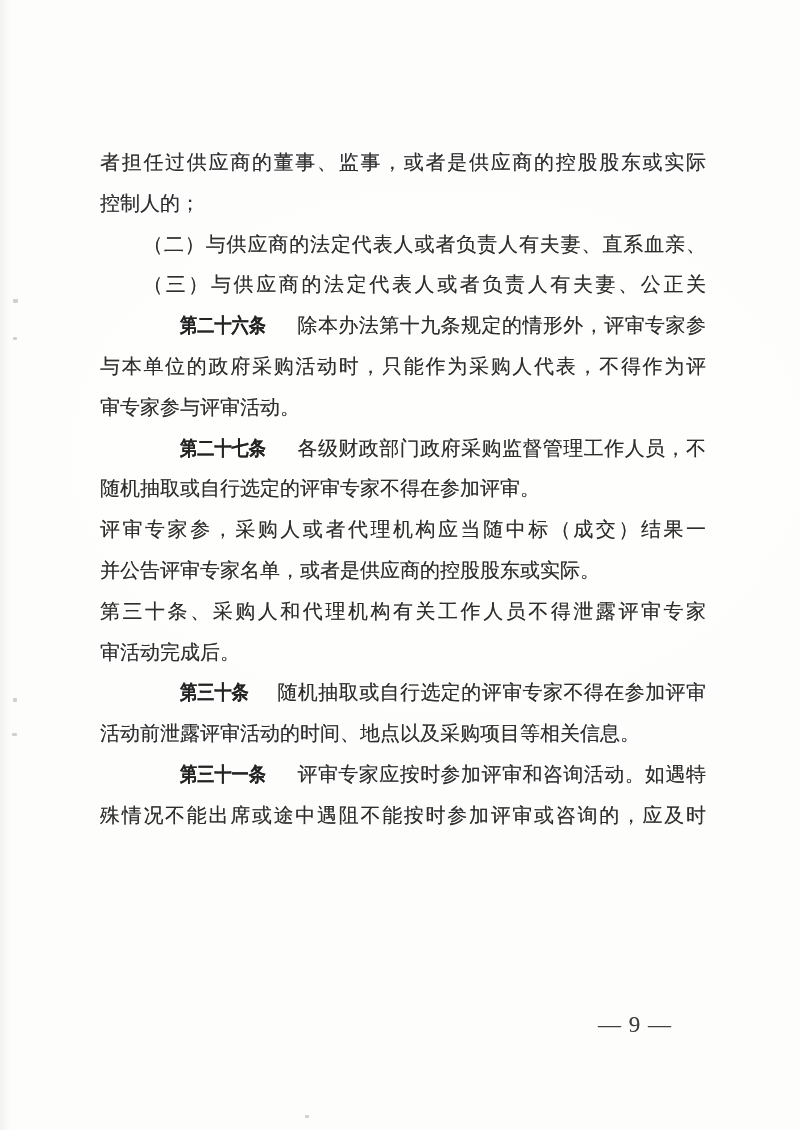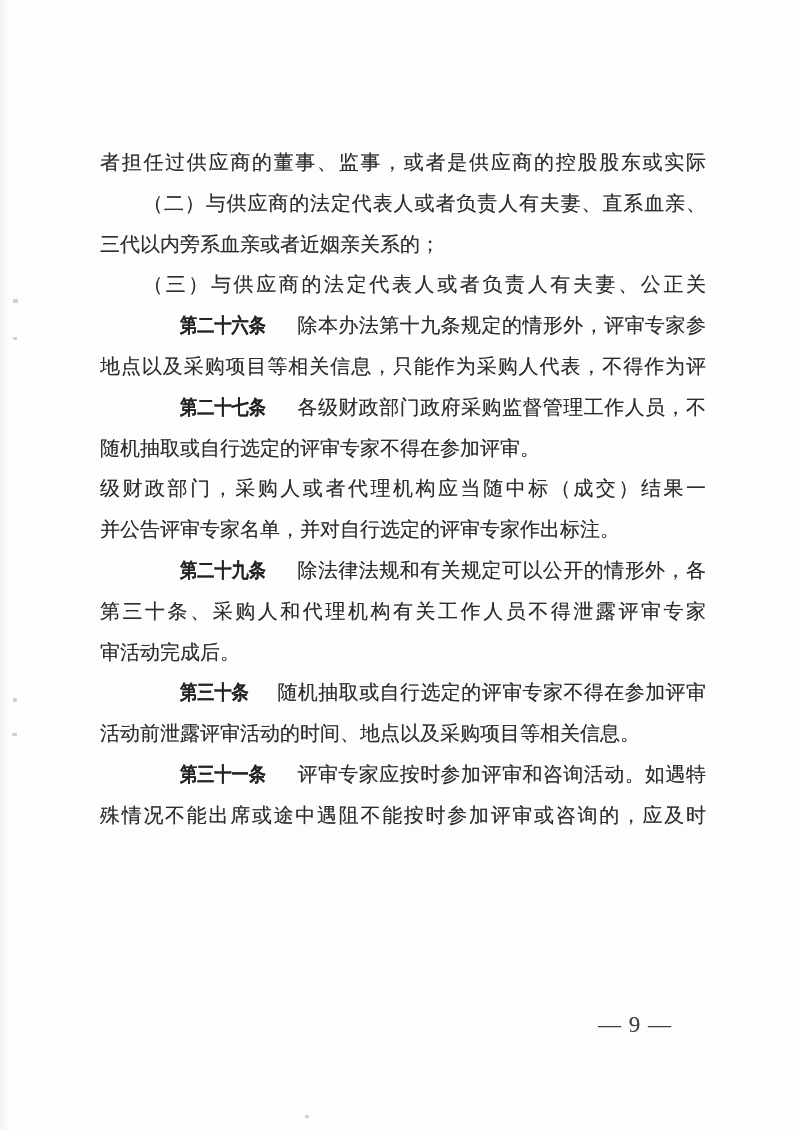--- a/index.html
+++ b/index.html
@@ -87,6 +87,7 @@
   <div class="edge-shade"></div>
   <div class="content" id="lines">
       <div class="line fill">者担任过供应商的董事、监事，或者是供应商的控股股东或实际</div>
+      <div class="line">控制人的；</div>
       <div class="line fill indent">（二）与供应商的法定代表人或者负责人有夫妻、直系血亲、</div>
       <div class="line">三代以内旁系血亲或者近姻亲关系的；</div>
       <div class="line fill indent">（三）与供应商的法定代表人或者负责人有夫妻、公正关</div>

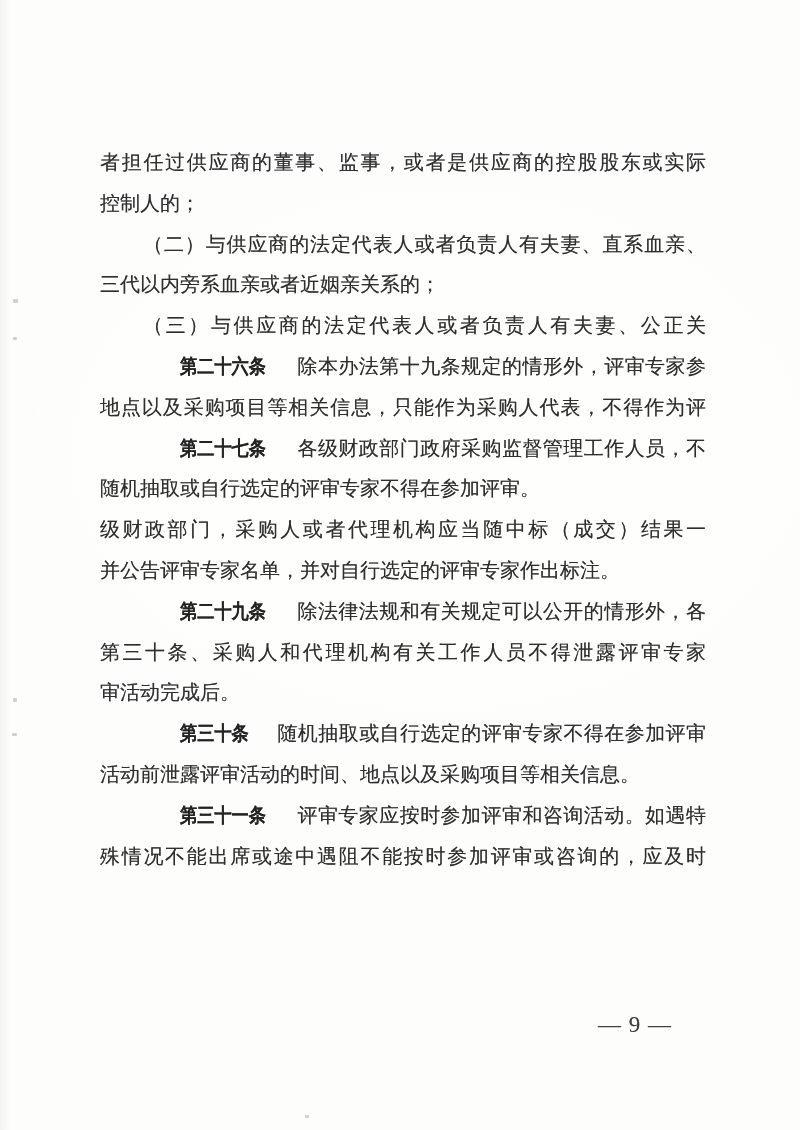--- a/index.html
+++ b/index.html
@@ -89,7 +89,6 @@
       <div class="line fill">者担任过供应商的董事、监事，或者是供应商的控股股东或实际</div>
       <div class="line">控制人的；</div>
       <div class="line fill indent">（二）与供应商的法定代表人或者负责人有夫妻、直系血亲、</div>
-      <div class="line">三代以内旁系血亲或者近姻亲关系的；</div>
       <div class="line fill indent">（三）与供应商的法定代表人或者负责人有夫妻、公正关</div>
       <div class="line fill indent"><span class="article-no">第二十六条</span><span class="gap"></span>除本办法第十九条规定的情形外，评审专家参</div>
       <div class="line fill">地点以及采购项目等相关信息，只能作为采购人代表，不得作为评</div>

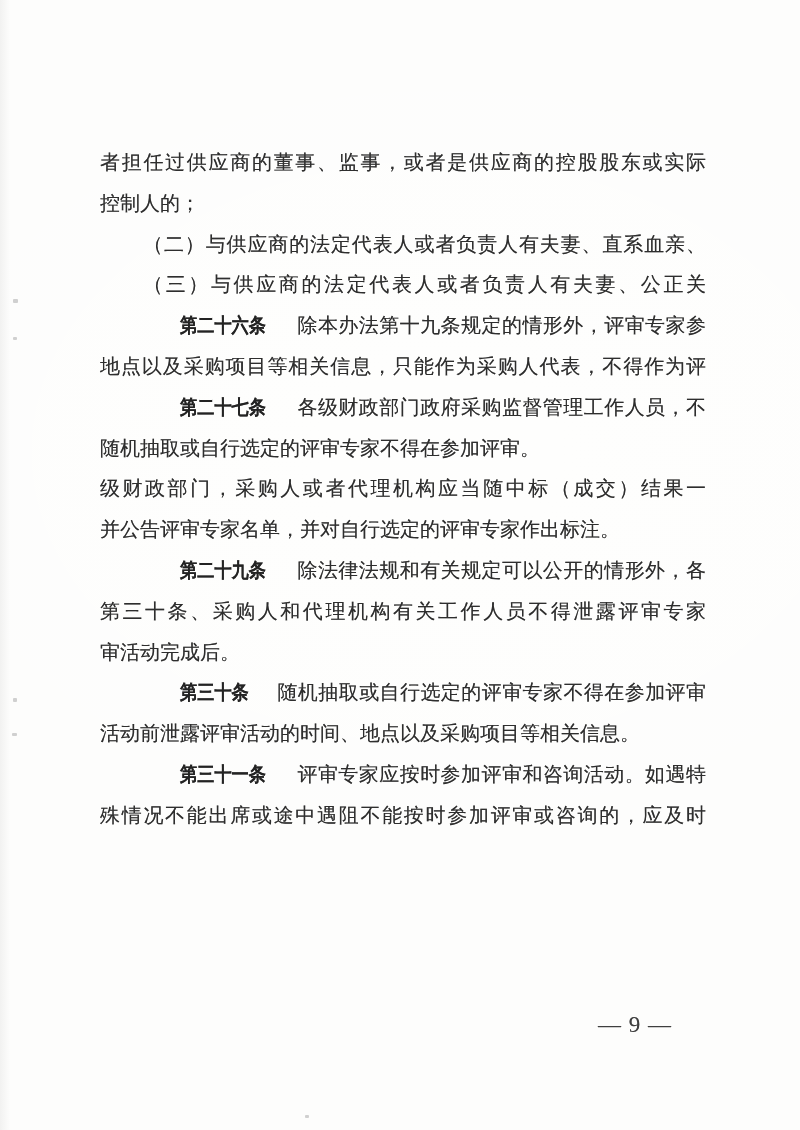--- a/index.html
+++ b/index.html
@@ -91,7 +91,7 @@
       <div class="line fill indent">（二）与供应商的法定代表人或者负责人有夫妻、直系血亲、</div>
       <div class="line fill indent">（三）与供应商的法定代表人或者负责人有夫妻、公正关</div>
       <div class="line fill indent"><span class="article-no">第二十六条</span><span class="gap"></span>除本办法第十九条规定的情形外，评审专家参</div>
-      <div class="line fill">地点以及采购项目等相关信息，只能作为采购人代表，不得作为评</div>
+      <div class="line fill">与本单位的政府采购活动时，只能作为采购人代表，不得作为评</div>
       <div class="line fill indent"><span class="article-no">第二十七条</span><span class="gap"></span>各级财政部门政府采购监督管理工作人员，不</div>
       <div class="line">随机抽取或自行选定的评审专家不得在参加评审。</div>
       <div class="line fill">级财政部门，采购人或者代理机构应当随中标（成交）结果一</div>

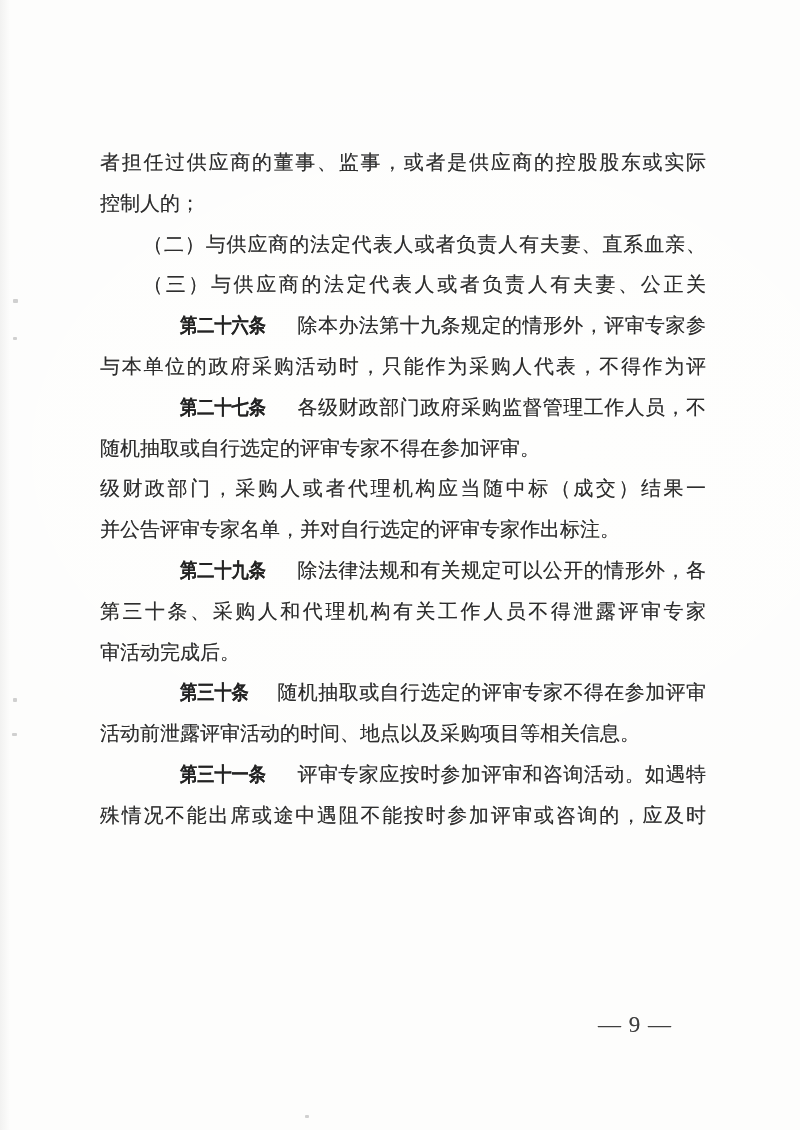--- a/index.html
+++ b/index.html
@@ -92,6 +92,7 @@
       <div class="line fill indent">（三）与供应商的法定代表人或者负责人有夫妻、公正关</div>
       <div class="line fill indent"><span class="article-no">第二十六条</span><span class="gap"></span>除本办法第十九条规定的情形外，评审专家参</div>
       <div class="line fill">与本单位的政府采购活动时，只能作为采购人代表，不得作为评</div>
+      <div class="line">审专家参与评审活动。</div>
       <div class="line fill indent"><span class="article-no">第二十七条</span><span class="gap"></span>各级财政部门政府采购监督管理工作人员，不</div>
       <div class="line">随机抽取或自行选定的评审专家不得在参加评审。</div>
       <div class="line fill">级财政部门，采购人或者代理机构应当随中标（成交）结果一</div>

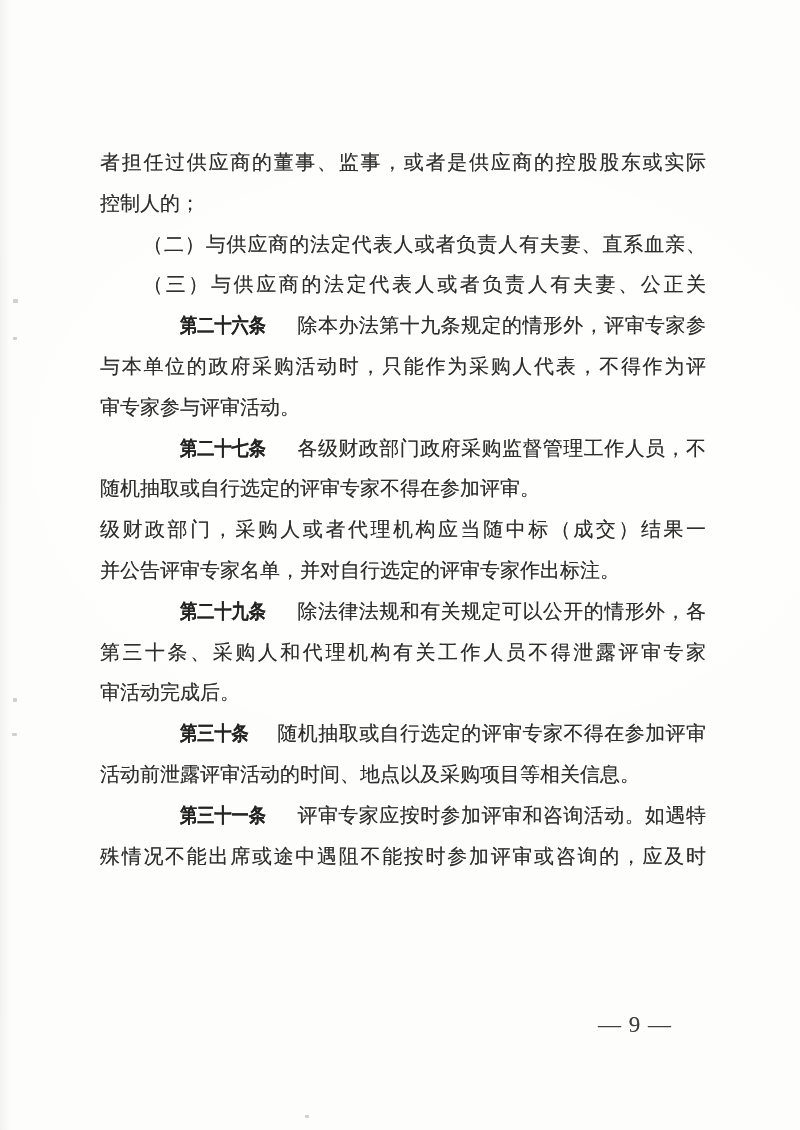--- a/index.html
+++ b/index.html
@@ -95,7 +95,7 @@
       <div class="line">审专家参与评审活动。</div>
       <div class="line fill indent"><span class="article-no">第二十七条</span><span class="gap"></span>各级财政部门政府采购监督管理工作人员，不</div>
       <div class="line">随机抽取或自行选定的评审专家不得在参加评审。</div>
-      <div class="line fill">级财政部门，采购人或者代理机构应当随中标（成交）结果一</div>
+      <div class="line fill">评审专家参，采购人或者代理机构应当随中标（成交）结果一</div>
       <div class="line">并公告评审专家名单，并对自行选定的评审专家作出标注。</div>
       <div class="line fill indent"><span class="article-no">第二十九条</span><span class="gap"></span>除法律法规和有关规定可以公开的情形外，各</div>
       <div class="line fill">第三十条、采购人和代理机构有关工作人员不得泄露评审专家</div>

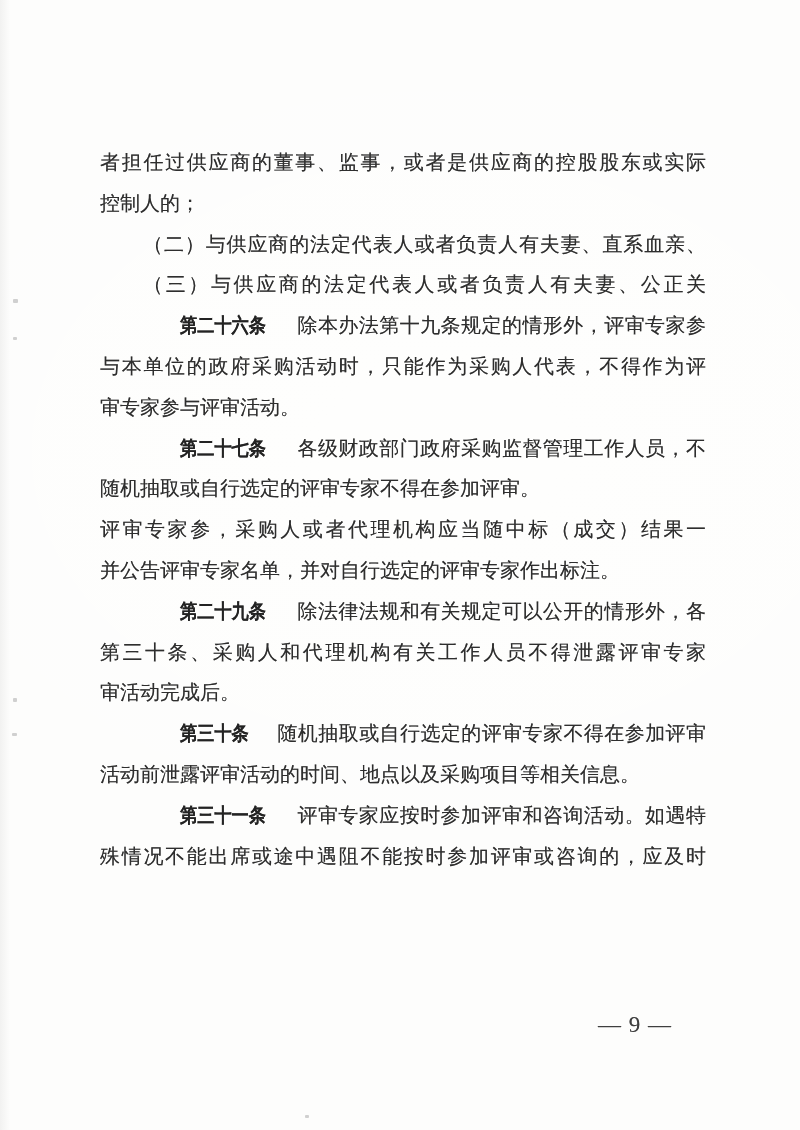--- a/index.html
+++ b/index.html
@@ -96,7 +96,7 @@
       <div class="line fill indent"><span class="article-no">第二十七条</span><span class="gap"></span>各级财政部门政府采购监督管理工作人员，不</div>
       <div class="line">随机抽取或自行选定的评审专家不得在参加评审。</div>
       <div class="line fill">评审专家参，采购人或者代理机构应当随中标（成交）结果一</div>
-      <div class="line">并公告评审专家名单，并对自行选定的评审专家作出标注。</div>
+      <div class="line">并公告评审专家名单，或者是供应商的控股股东或实际。</div>
       <div class="line fill indent"><span class="article-no">第二十九条</span><span class="gap"></span>除法律法规和有关规定可以公开的情形外，各</div>
       <div class="line fill">第三十条、采购人和代理机构有关工作人员不得泄露评审专家</div>
       <div class="line">审活动完成后。</div>

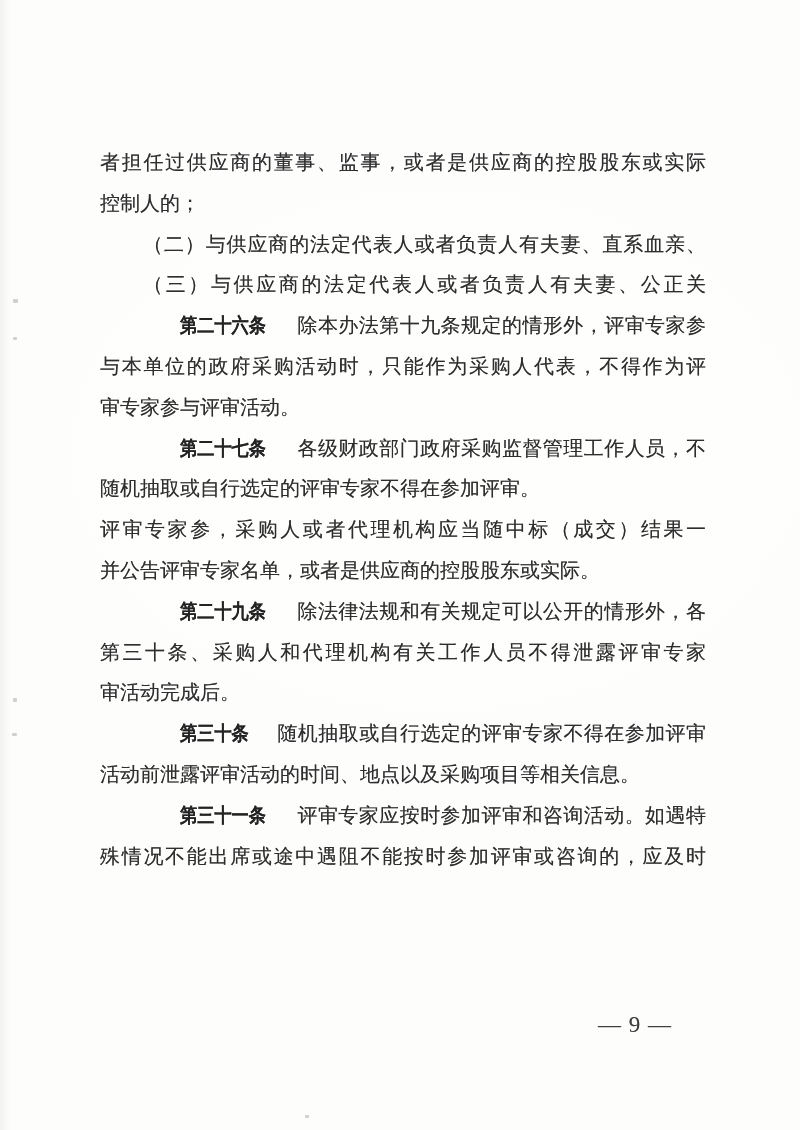--- a/index.html
+++ b/index.html
@@ -97,7 +97,6 @@
       <div class="line">随机抽取或自行选定的评审专家不得在参加评审。</div>
       <div class="line fill">评审专家参，采购人或者代理机构应当随中标（成交）结果一</div>
       <div class="line">并公告评审专家名单，或者是供应商的控股股东或实际。</div>
-      <div class="line fill indent"><span class="article-no">第二十九条</span><span class="gap"></span>除法律法规和有关规定可以公开的情形外，各</div>
       <div class="line fill">第三十条、采购人和代理机构有关工作人员不得泄露评审专家</div>
       <div class="line">审活动完成后。</div>
       <div class="line fill indent"><span class="article-no">第三十条</span><span class="gap"></span>随机抽取或自行选定的评审专家不得在参加评审</div>

